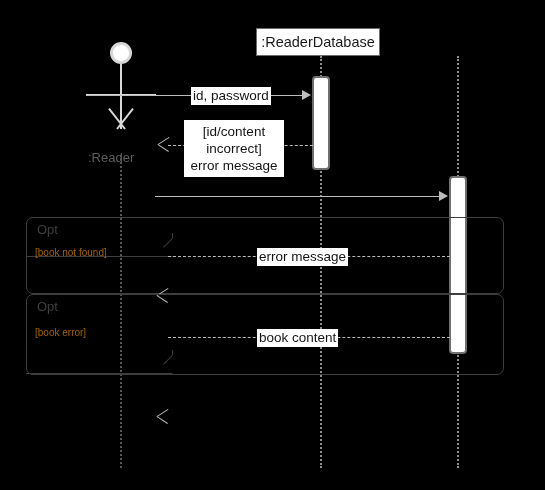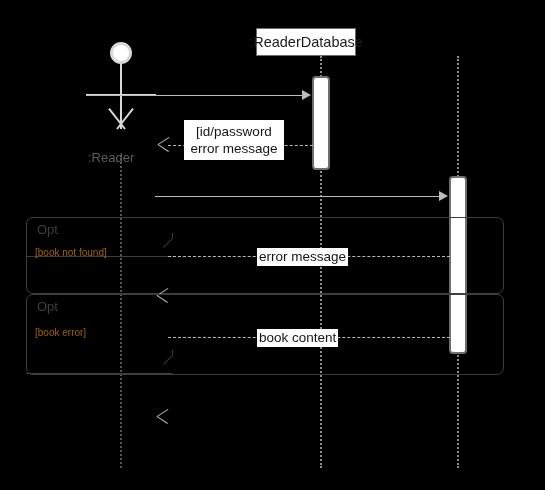--- a/index.html
+++ b/index.html
@@ -145,7 +145,7 @@
 
 <div id="stage">
 
-  <div class="abs lifebox" style="left:256px; top:28px; width:100px; height:28px;justify-content:center;">
+  <div class="abs lifebox" style="left:256px; top:28px; width:124px; height:28px;justify-content:center;">
     <span>:ReaderDatabase</span>
   </div>
 

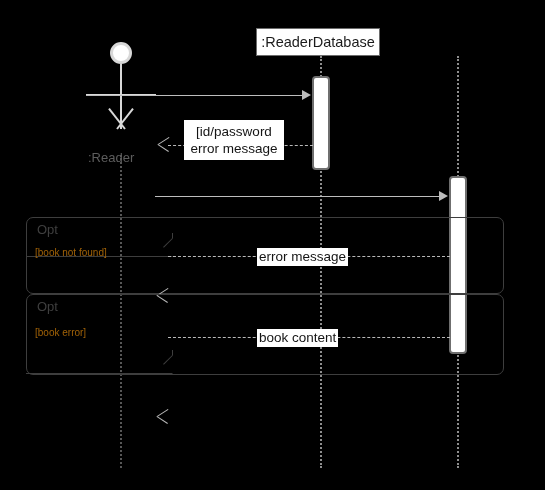--- a/index.html
+++ b/index.html
@@ -181,6 +181,9 @@
 
   <div class="abs msg-solid" style="left:86px; top:95px; width:217px;"></div>
   <div class="abs arrow-filled" style="left:302px; top:90px;"></div>
+  <div class="abs msg-label" style="left:191px; top:87px;">
+    <span>id, password</span>
+  </div>
 
   <div class="abs msg-dashed-light" style="left:168px; top:145px; width:145px;"></div>
   <div class="abs arrow-open" style="left:158px; top:137px;">

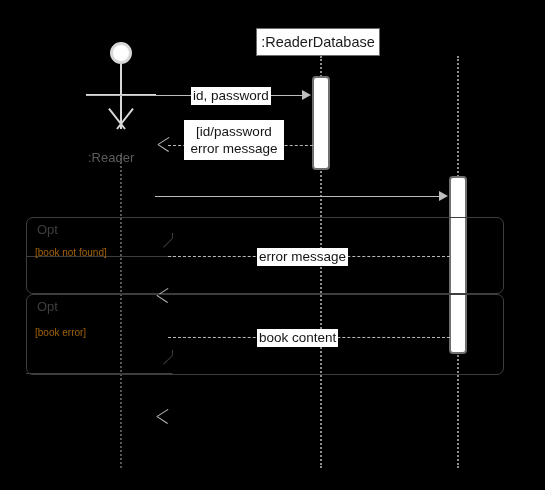--- a/index.html
+++ b/index.html
@@ -191,7 +191,7 @@
       <i class="dn"></i>
   </div>
   <div class="abs msg-label multi" style="left:184px; top:120px; width:92px;">
-    <div>[id/password</div>
+    <div>[id/content</div>
     <div>error message</div>
   </div>
 

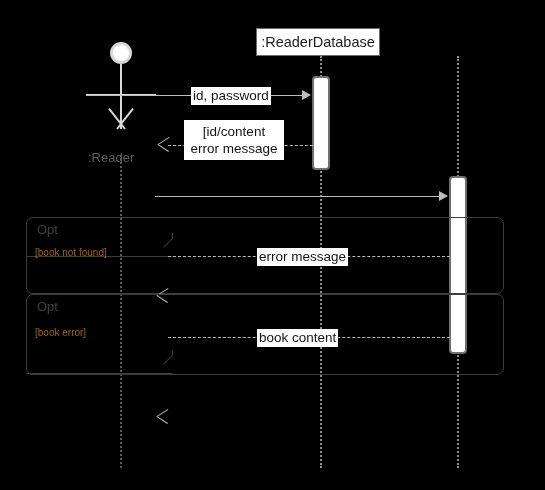--- a/index.html
+++ b/index.html
@@ -192,6 +192,7 @@
   </div>
   <div class="abs msg-label multi" style="left:184px; top:120px; width:92px;">
     <div>[id/content</div>
+    <div>incorrect]</div>
     <div>error message</div>
   </div>
 

